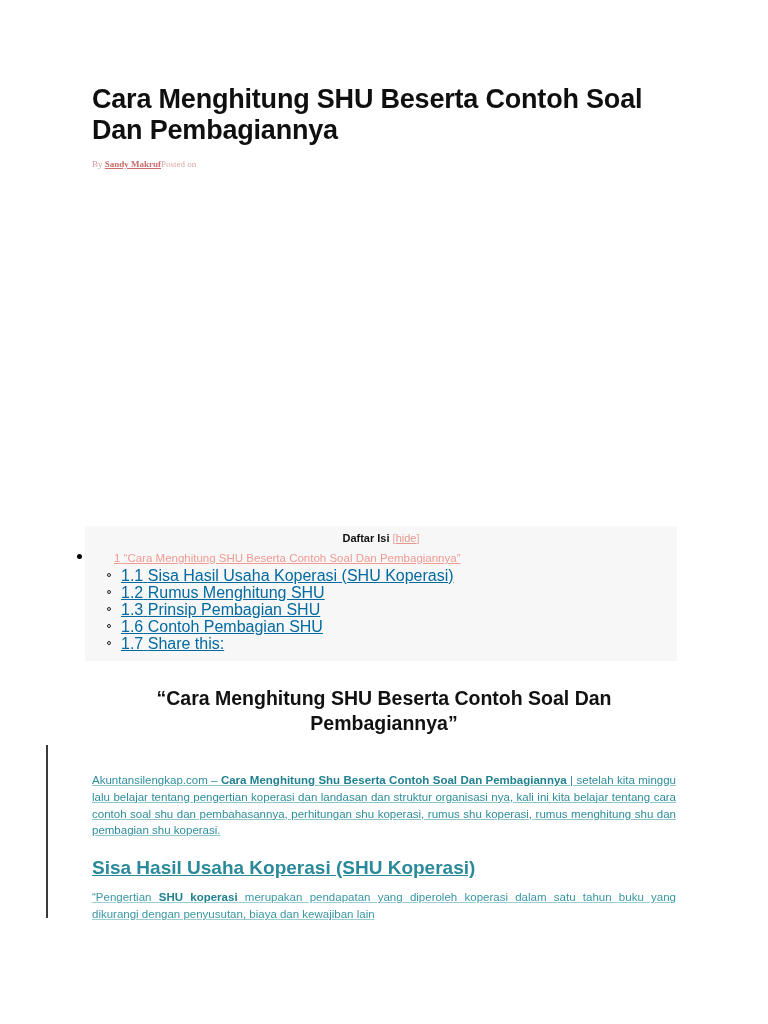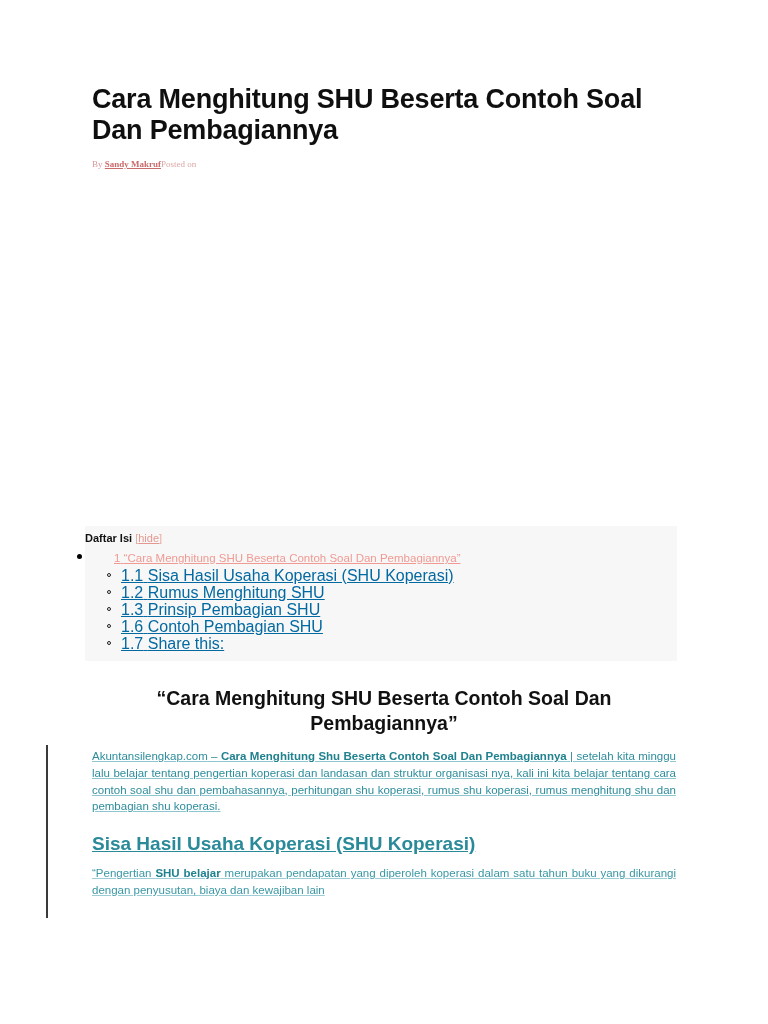--- a/index.html
+++ b/index.html
@@ -78,7 +78,7 @@
     box-sizing: border-box;
   }
   .toc-header {
-    text-align: left;
+    text-align: center;
     font-size: 11px;
     line-height: 16px;
     font-weight: bold;

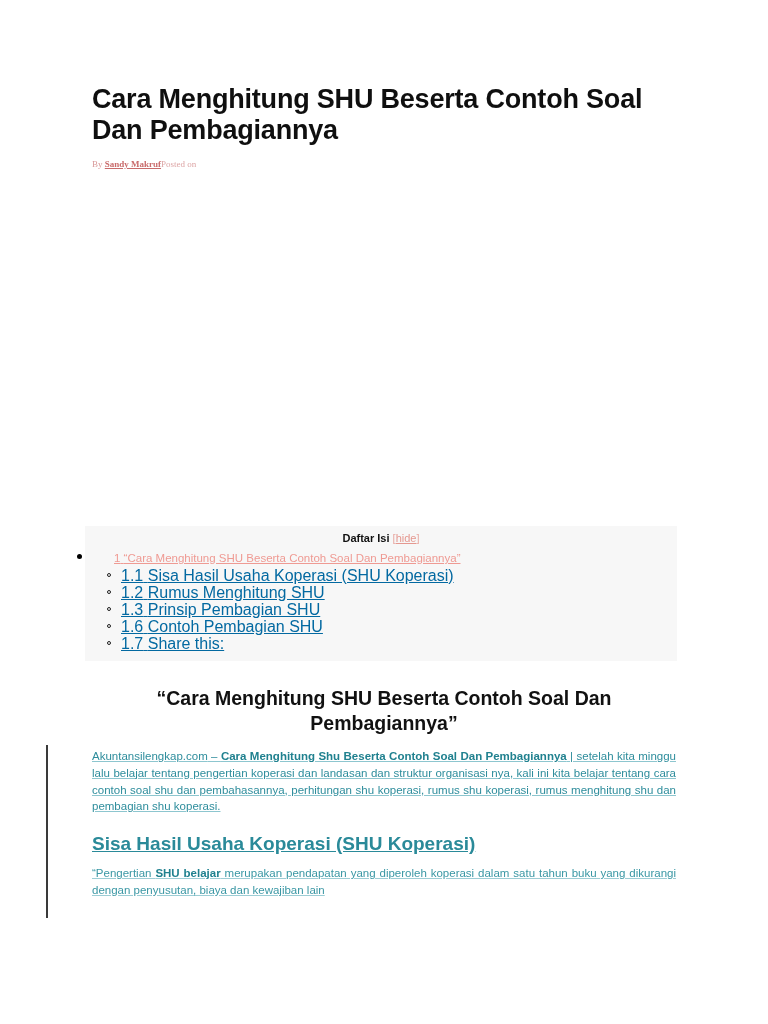--- a/index.html
+++ b/index.html
@@ -183,7 +183,7 @@
   .body-block {
     position: absolute;
     left: 92px;
-    top: 748px;
+    top: 772px;
     width: 584px;
   }
   .lead-para {

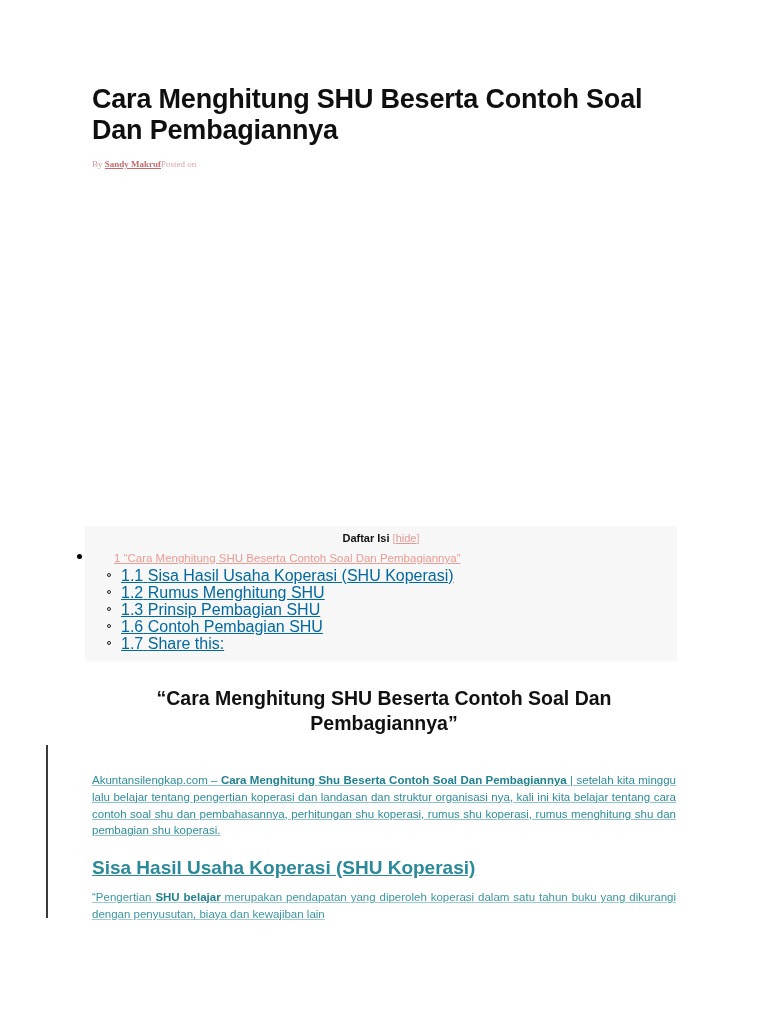--- a/index.html
+++ b/index.html
@@ -291,7 +291,7 @@
 
     <h3 class="sub-heading">Sisa Hasil Usaha Koperasi (SHU Koperasi)</h3>
 
-    <p class="def-para"><span>“Pengertian </span><span class="strong">SHU belajar</span><span> merupakan pendapatan yang diperoleh koperasi dalam satu tahun buku yang dikurangi dengan penyusutan, biaya dan kewajiban lain</span></p>
+    <p class="def-para"><span>“Pengertian </span><span class="strong">SHU koperasi</span><span> merupakan pendapatan yang diperoleh koperasi dalam satu tahun buku yang dikurangi dengan penyusutan, biaya dan kewajiban lain</span></p>
 
   </div>
 

